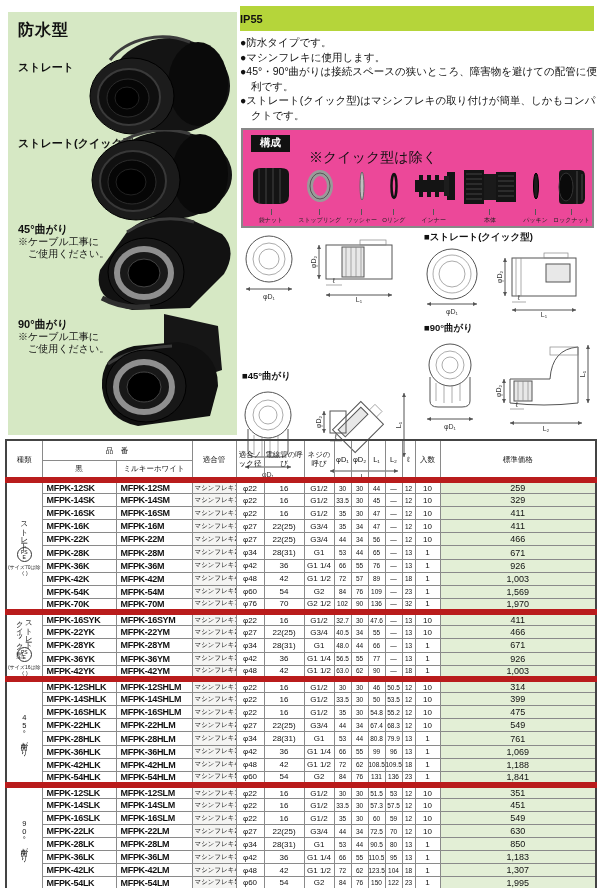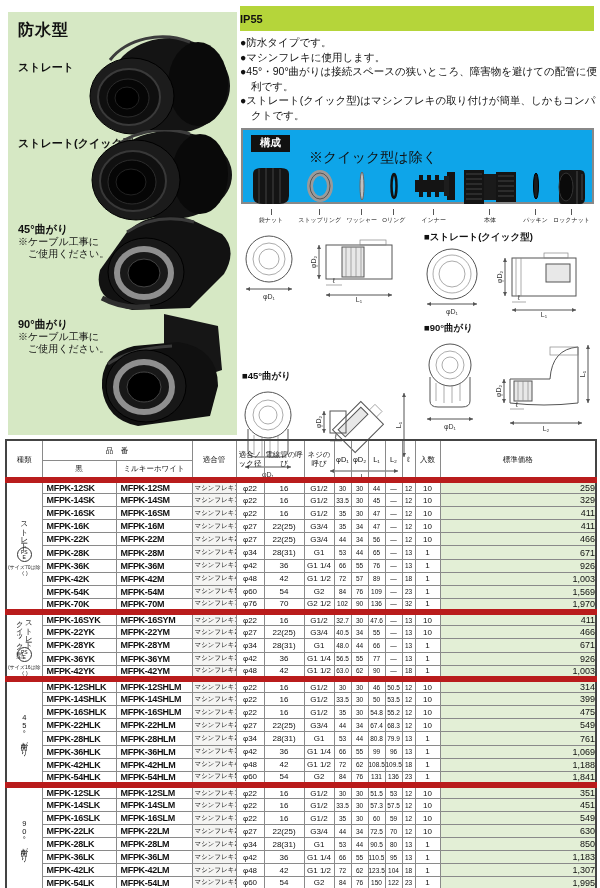--- a/index.html
+++ b/index.html
@@ -21,7 +21,7 @@
   .bullets li { font-size:10.5px; line-height:14.5px; padding-left:11px; text-indent:-11px; }
 
   
-  .comp-box { position:absolute; left:241px; top:128px; width:353px; height:76px; border:2px solid #888; background:#0ea5e9; }
+  .comp-box { position:absolute; left:241px; top:128px; width:353px; height:100px; border:2px solid #888; background:#ec4899; }
   .comp-label { position:absolute; left:8px; top:5px; background:#111; color:#fff; font-size:10.5px; font-weight:bold; padding:1px 9px 2px; }
   .comp-note { position:absolute; left:66px; top:19px; font-size:14px; }
   .comp-row { position:absolute; left:6px; top:25px; width:341px; height:70px; display:flex; justify-content:space-between; align-items:flex-end; }

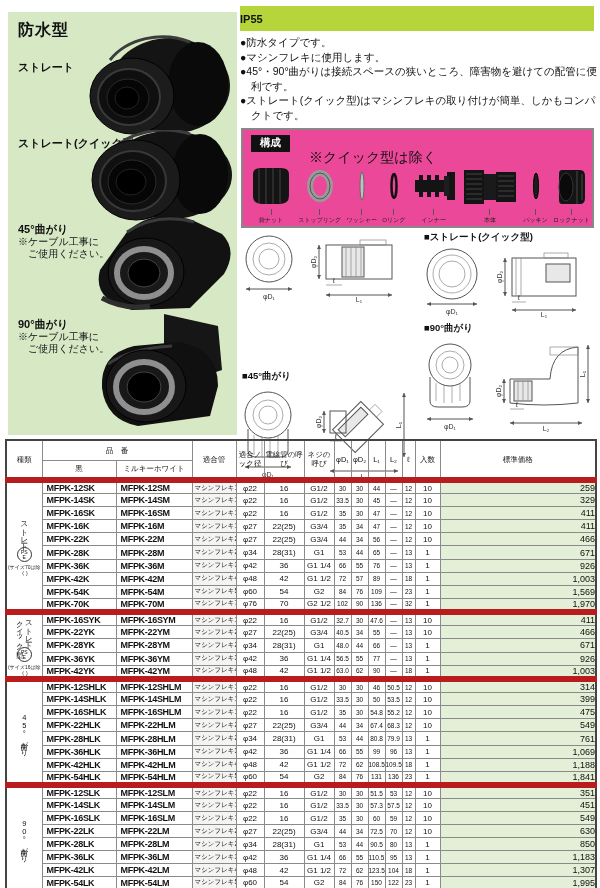--- a/index.html
+++ b/index.html
@@ -50,7 +50,7 @@
   td.tube { font-size:6.5px; padding-left:2px; white-space:nowrap; color:#222; background:#f4f4f2; }
   td.num { font-size:8px; text-align:center; white-space:nowrap; }
   td.sm { font-size:6.5px; text-align:center; white-space:nowrap; }
-  td.price { font-size:9px; text-align:right; background:#e3efd6; }
+  td.price { font-size:9px; text-align:center; background:#e3efd6; }
   td.type-cell { padding:0; vertical-align:middle; }
   .type-wrap { display:flex; flex-direction:column; align-items:center; justify-content:center; gap:2px; }
   .vlabel { writing-mode:vertical-rl; text-orientation:upright; font-size:7.5px; line-height:9px; letter-spacing:-1px; max-height:100%; }

